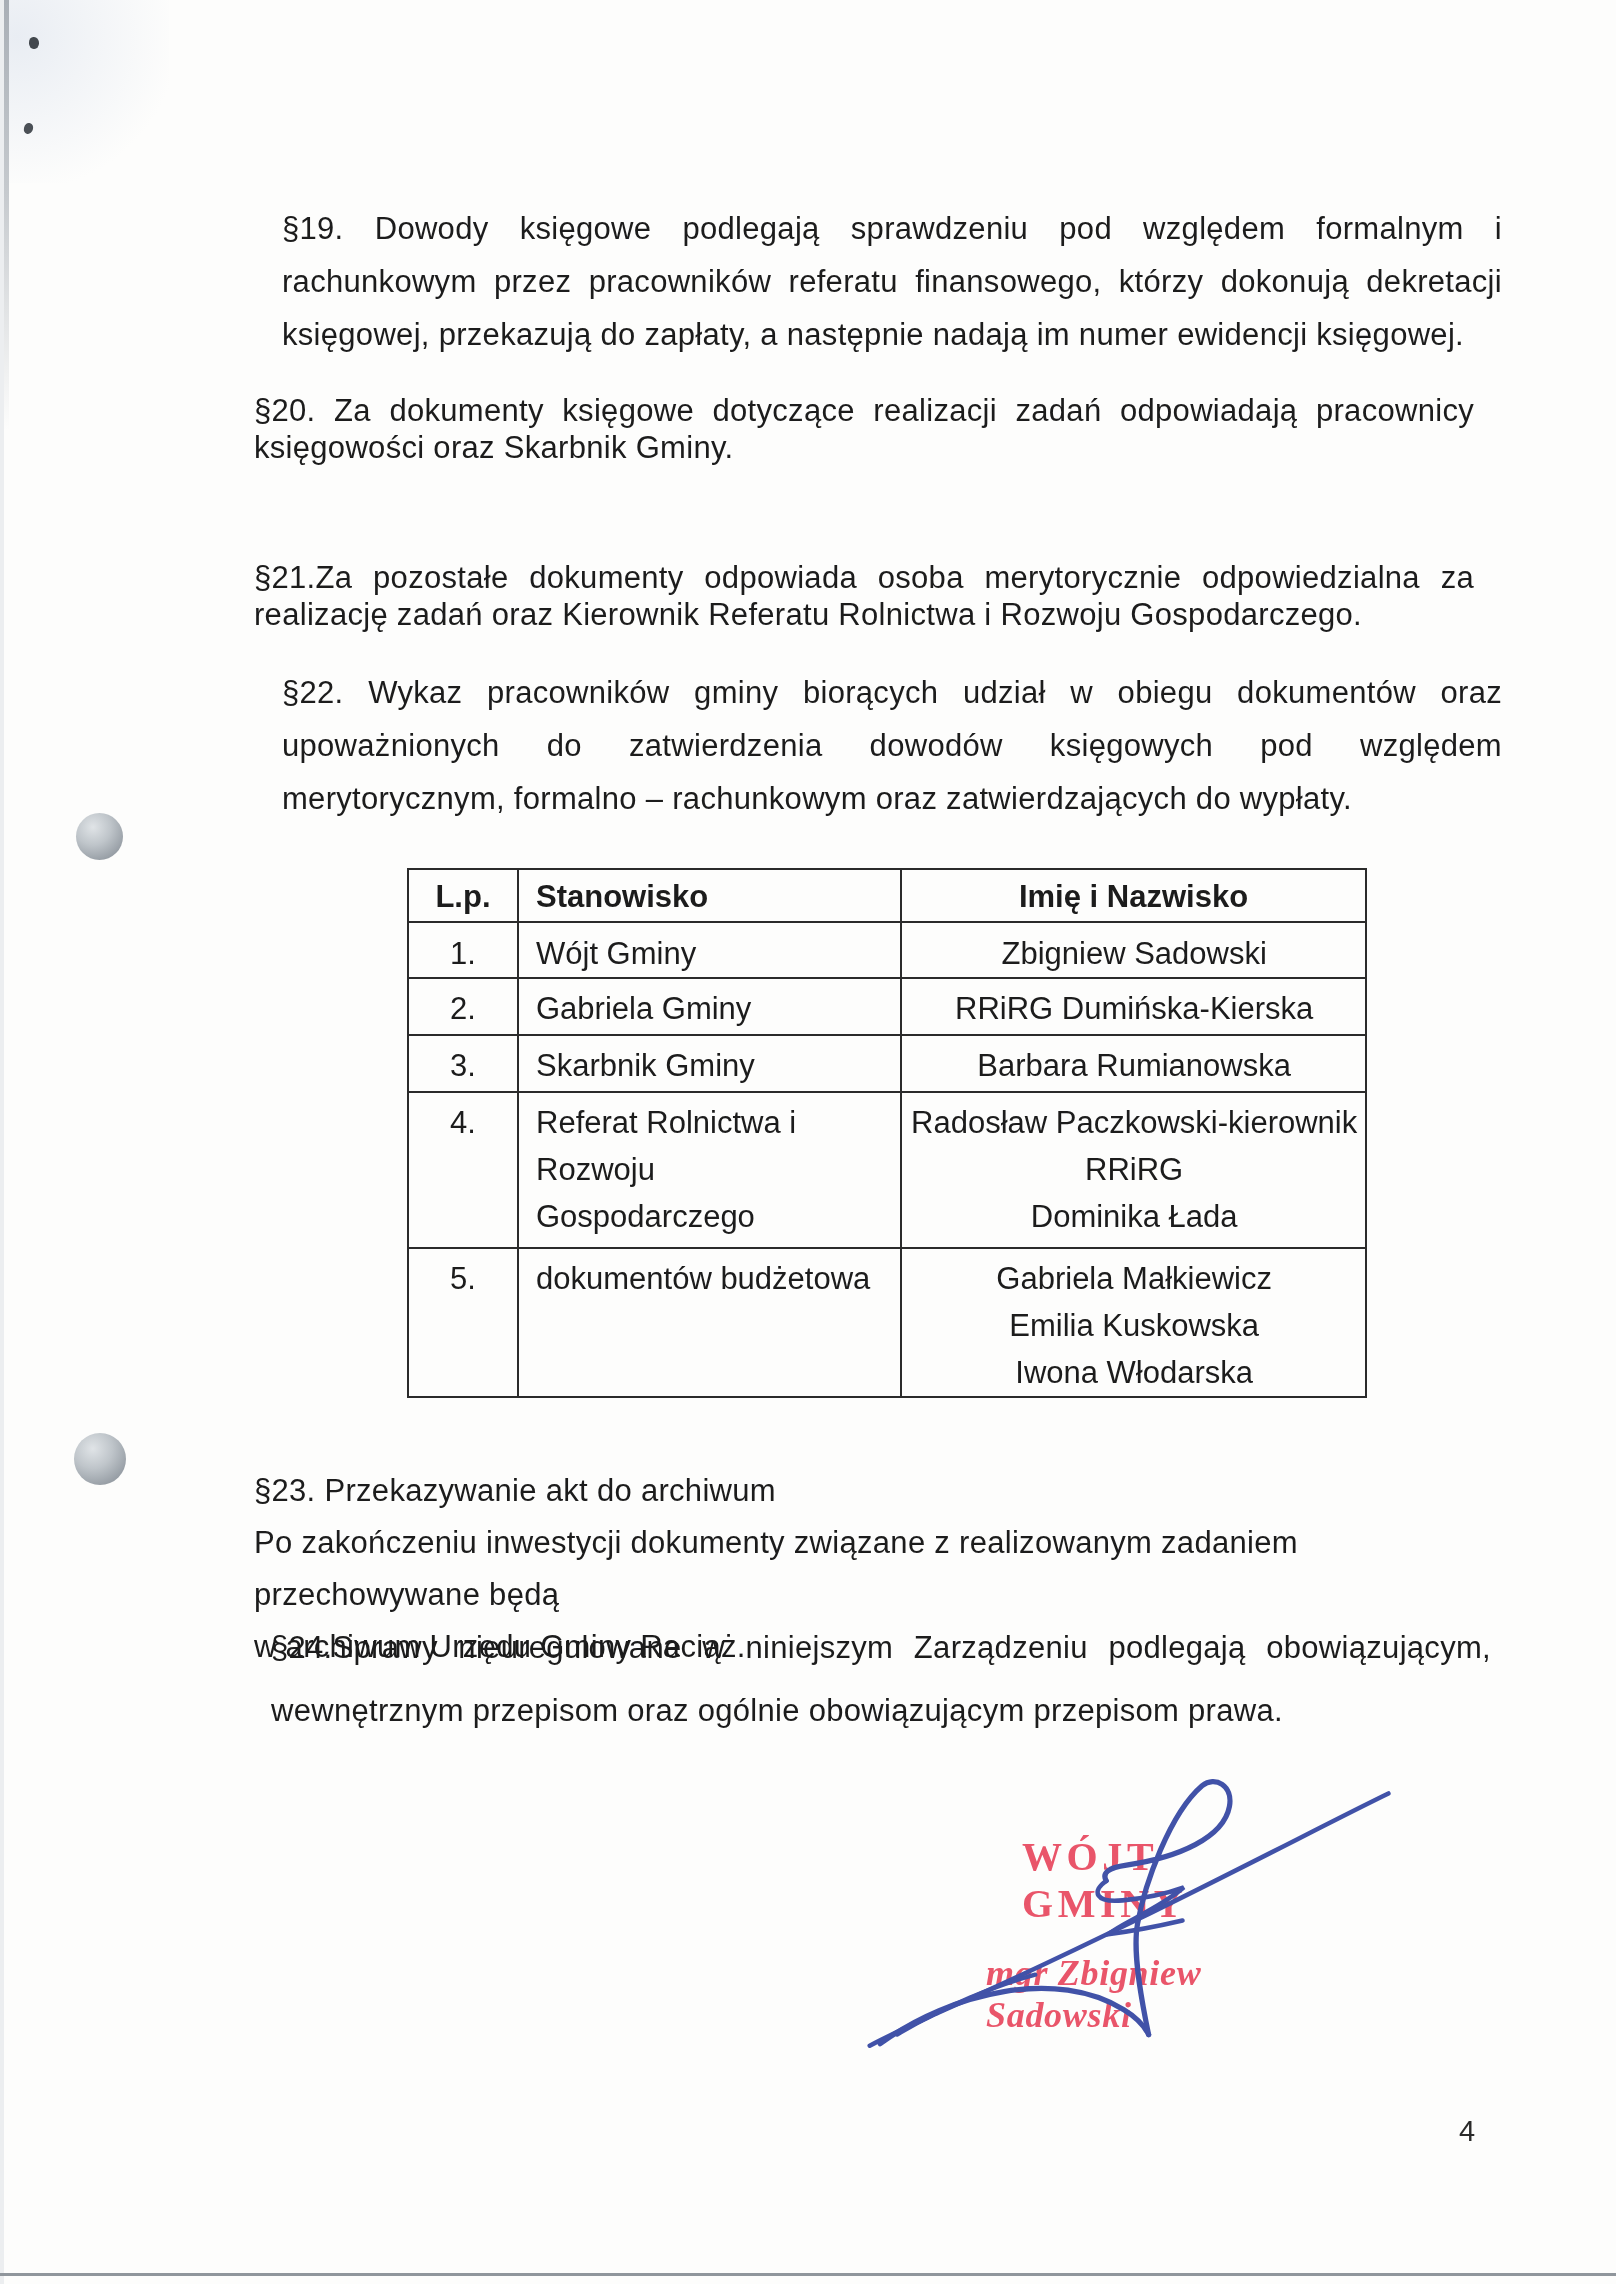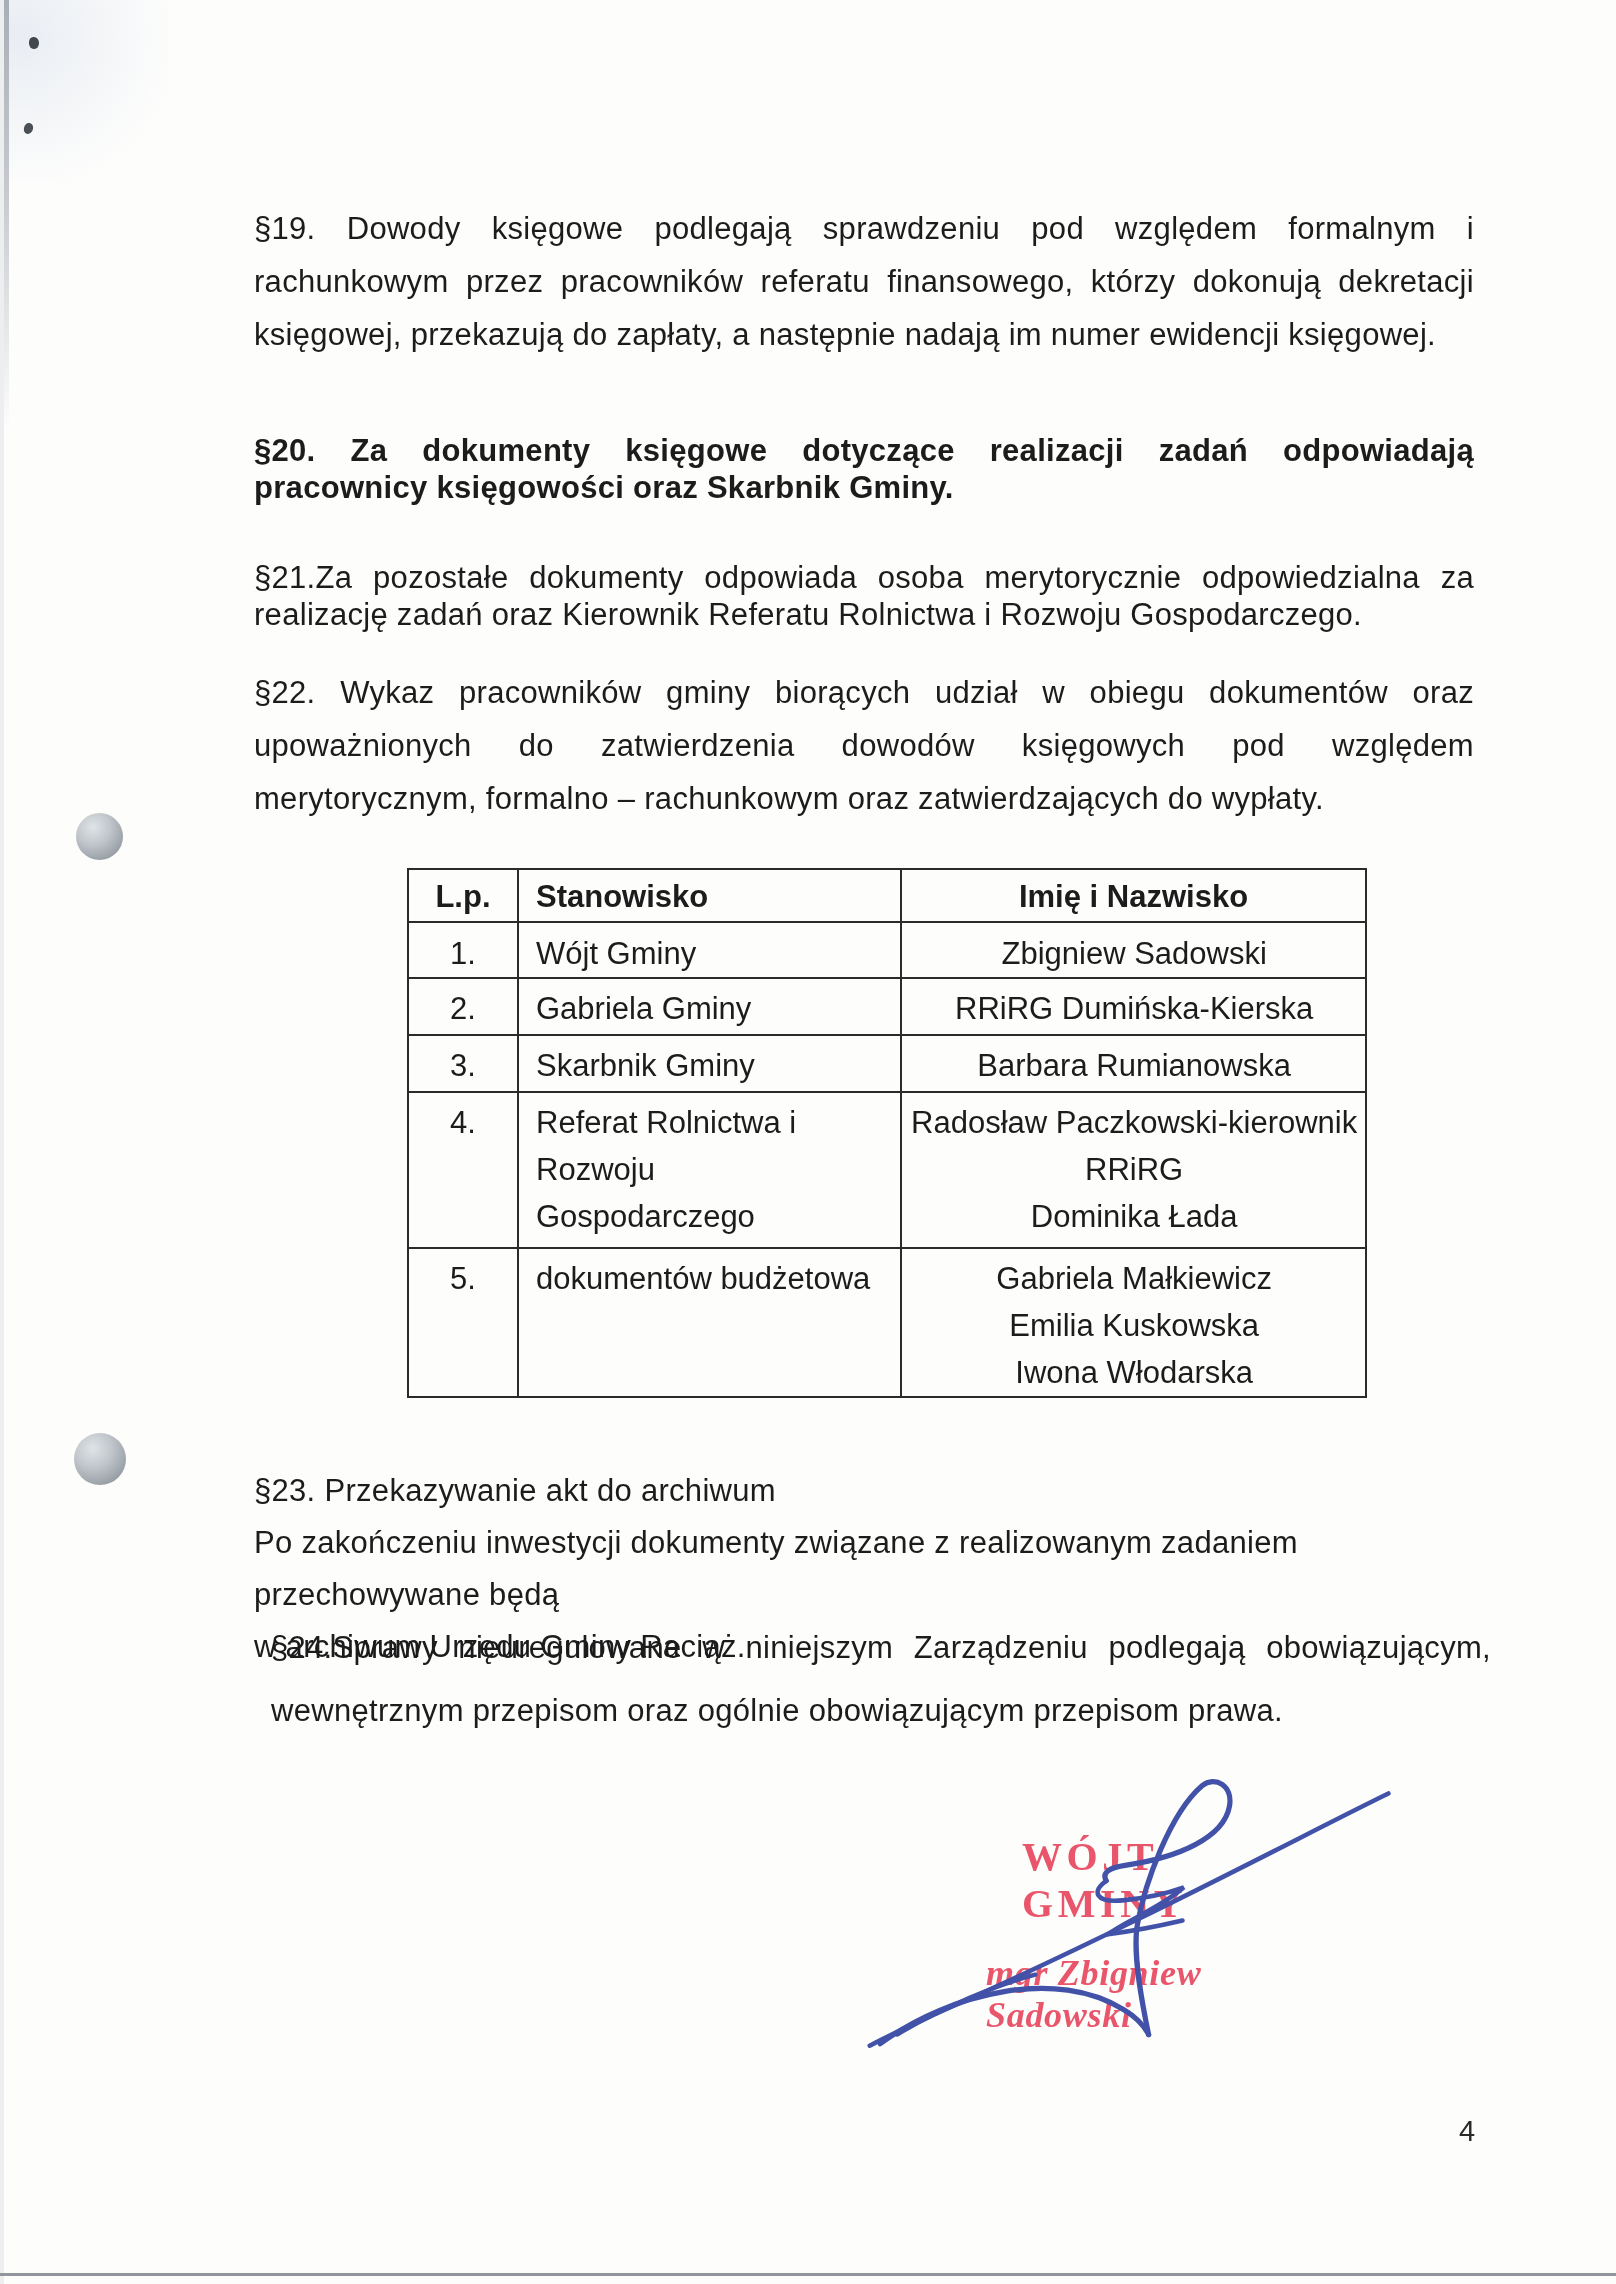--- a/index.html
+++ b/index.html
@@ -26,7 +26,7 @@
   
   .para{position:absolute;left:254px;width:1220px;font-size:31px;letter-spacing:0.3px;}
   .just{text-align:justify;}
-  .lh-double{line-height:53px;}
+  .lh-double{line-height:53px;margin-left:28px;}
   .lh-single{line-height:37px;}
   .lh-p23{line-height:52px;white-space:pre-line;margin-top:44px;}
   .lh-p24{line-height:63px;}

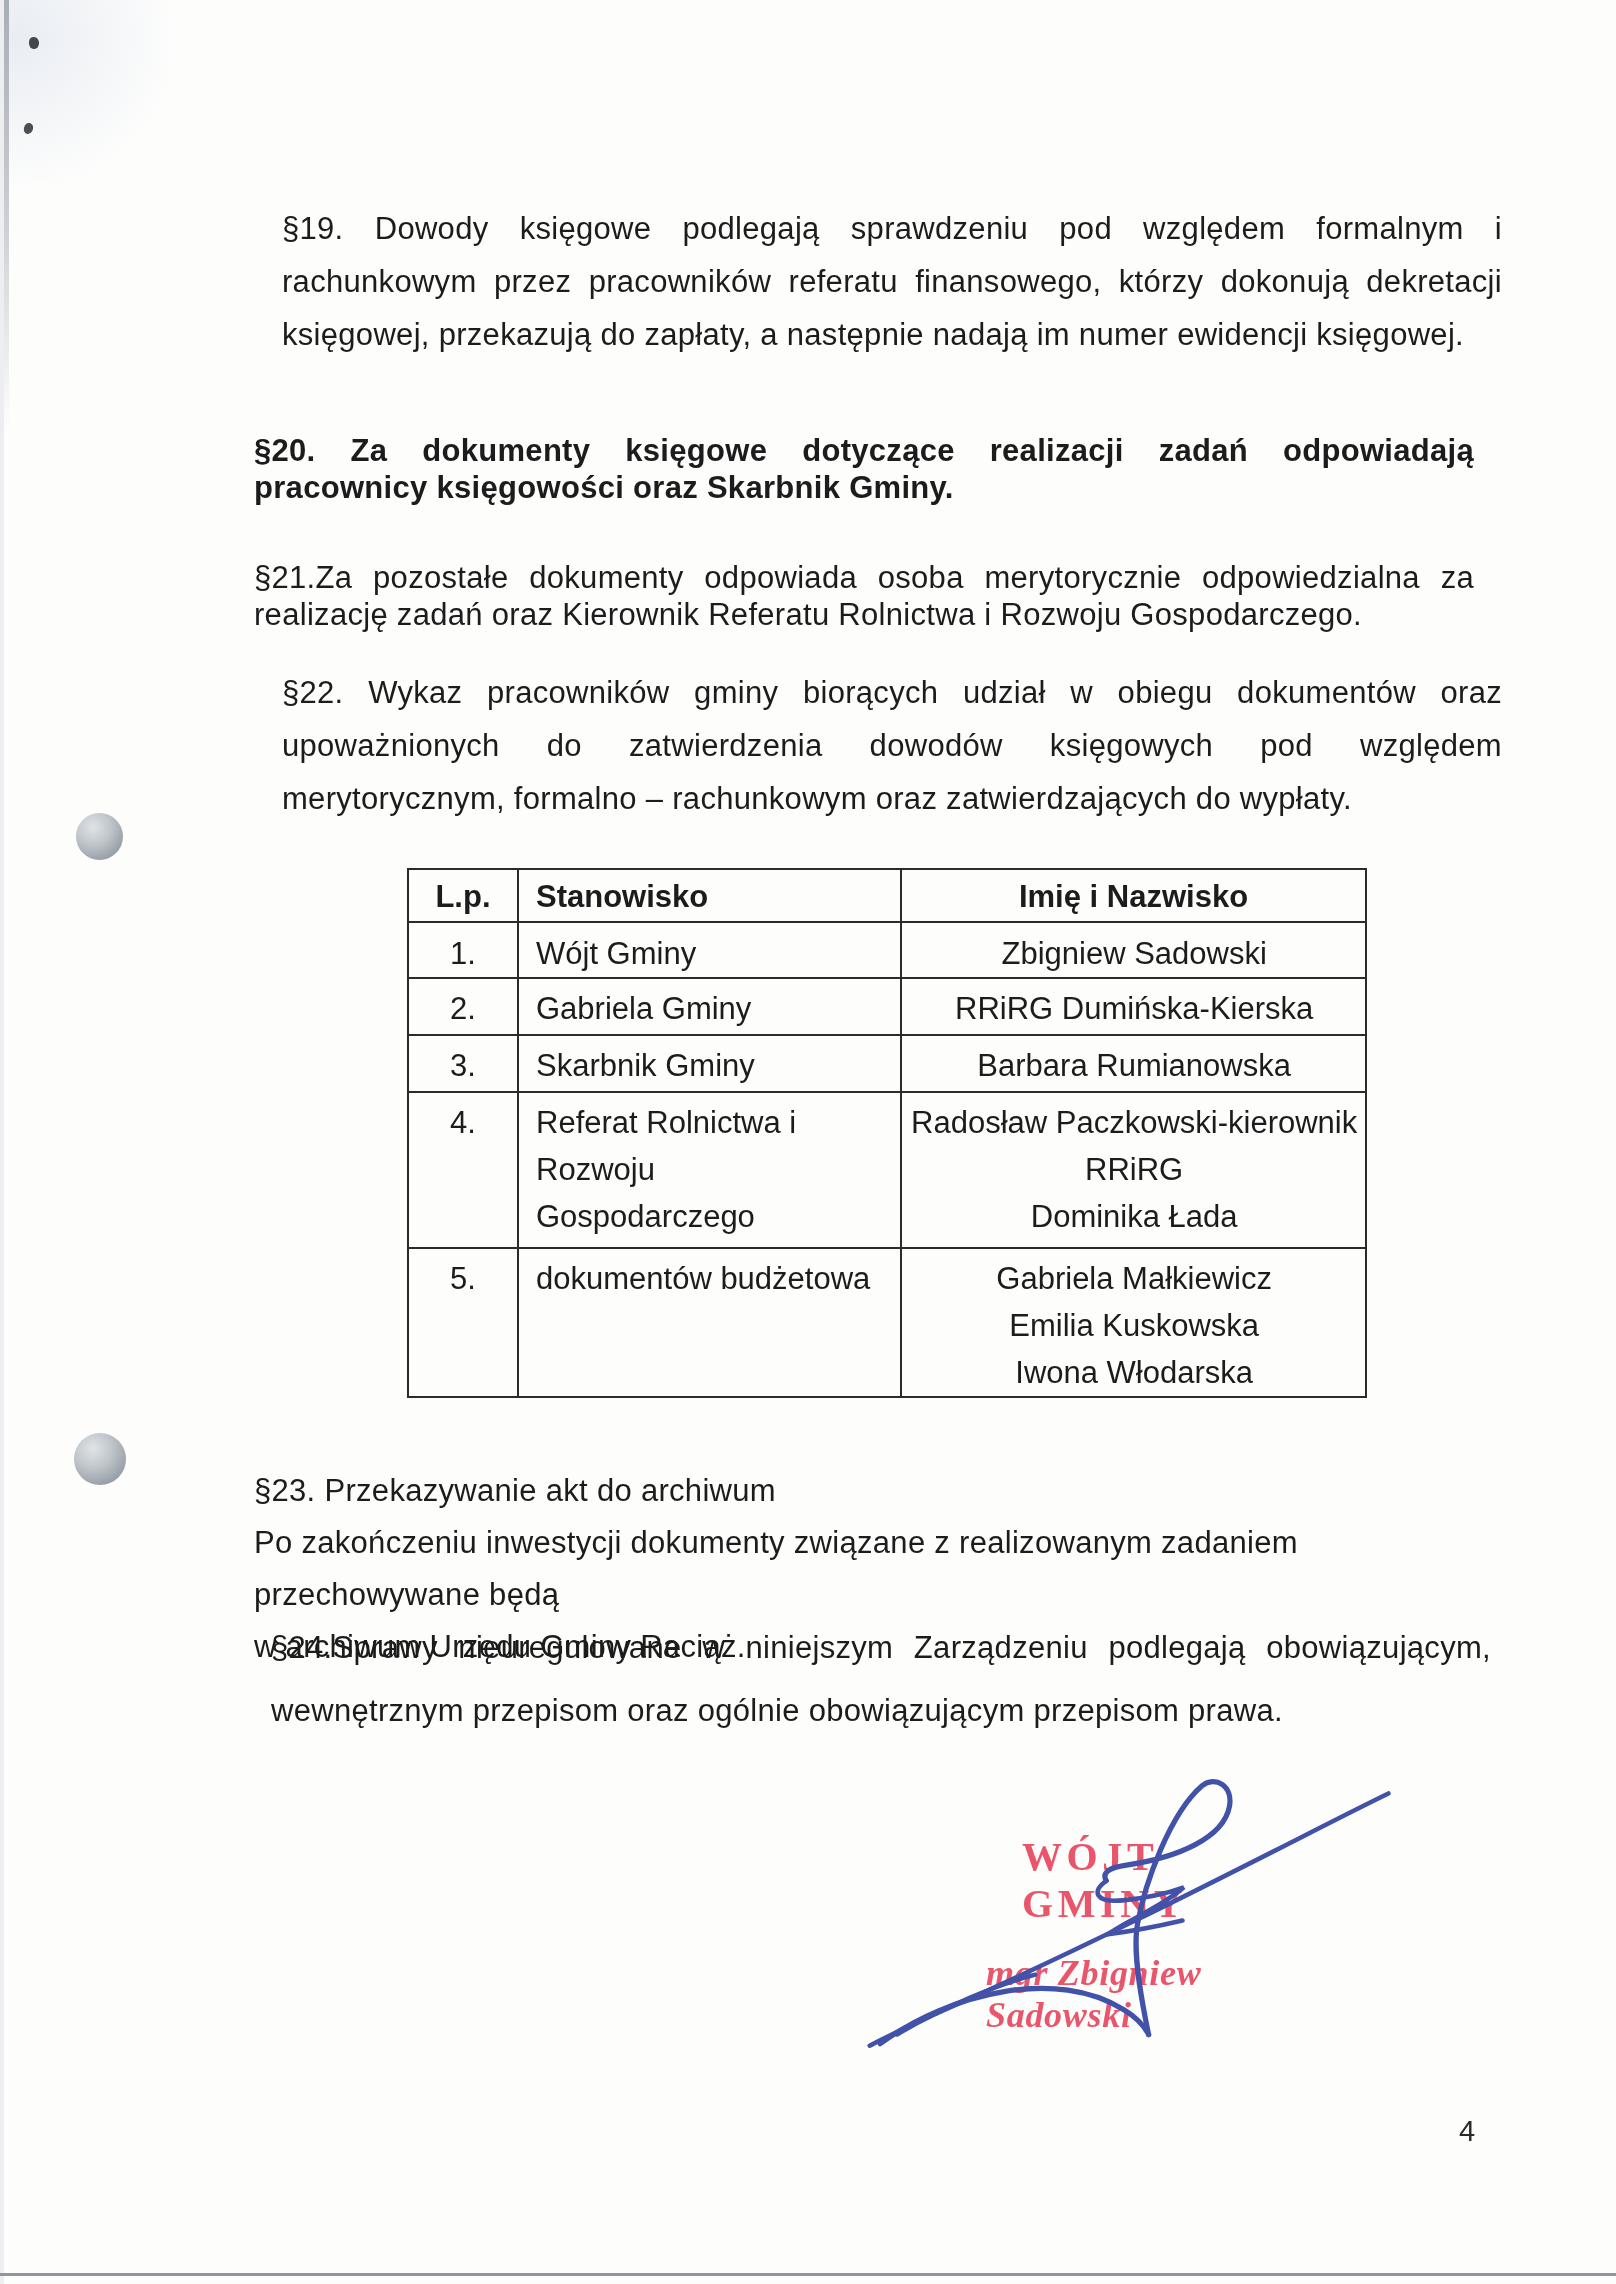--- a/index.html
+++ b/index.html
@@ -31,7 +31,7 @@
   .lh-p23{line-height:52px;white-space:pre-line;margin-top:44px;}
   .lh-p24{line-height:63px;}
   .p19{top:202px;}
-  .p20{top:432px;font-weight:bold;}
+  .p20{top:392px;}
   .p21{top:559px;}
   .p22{top:666px;}
   .p23{top:1421px;}

